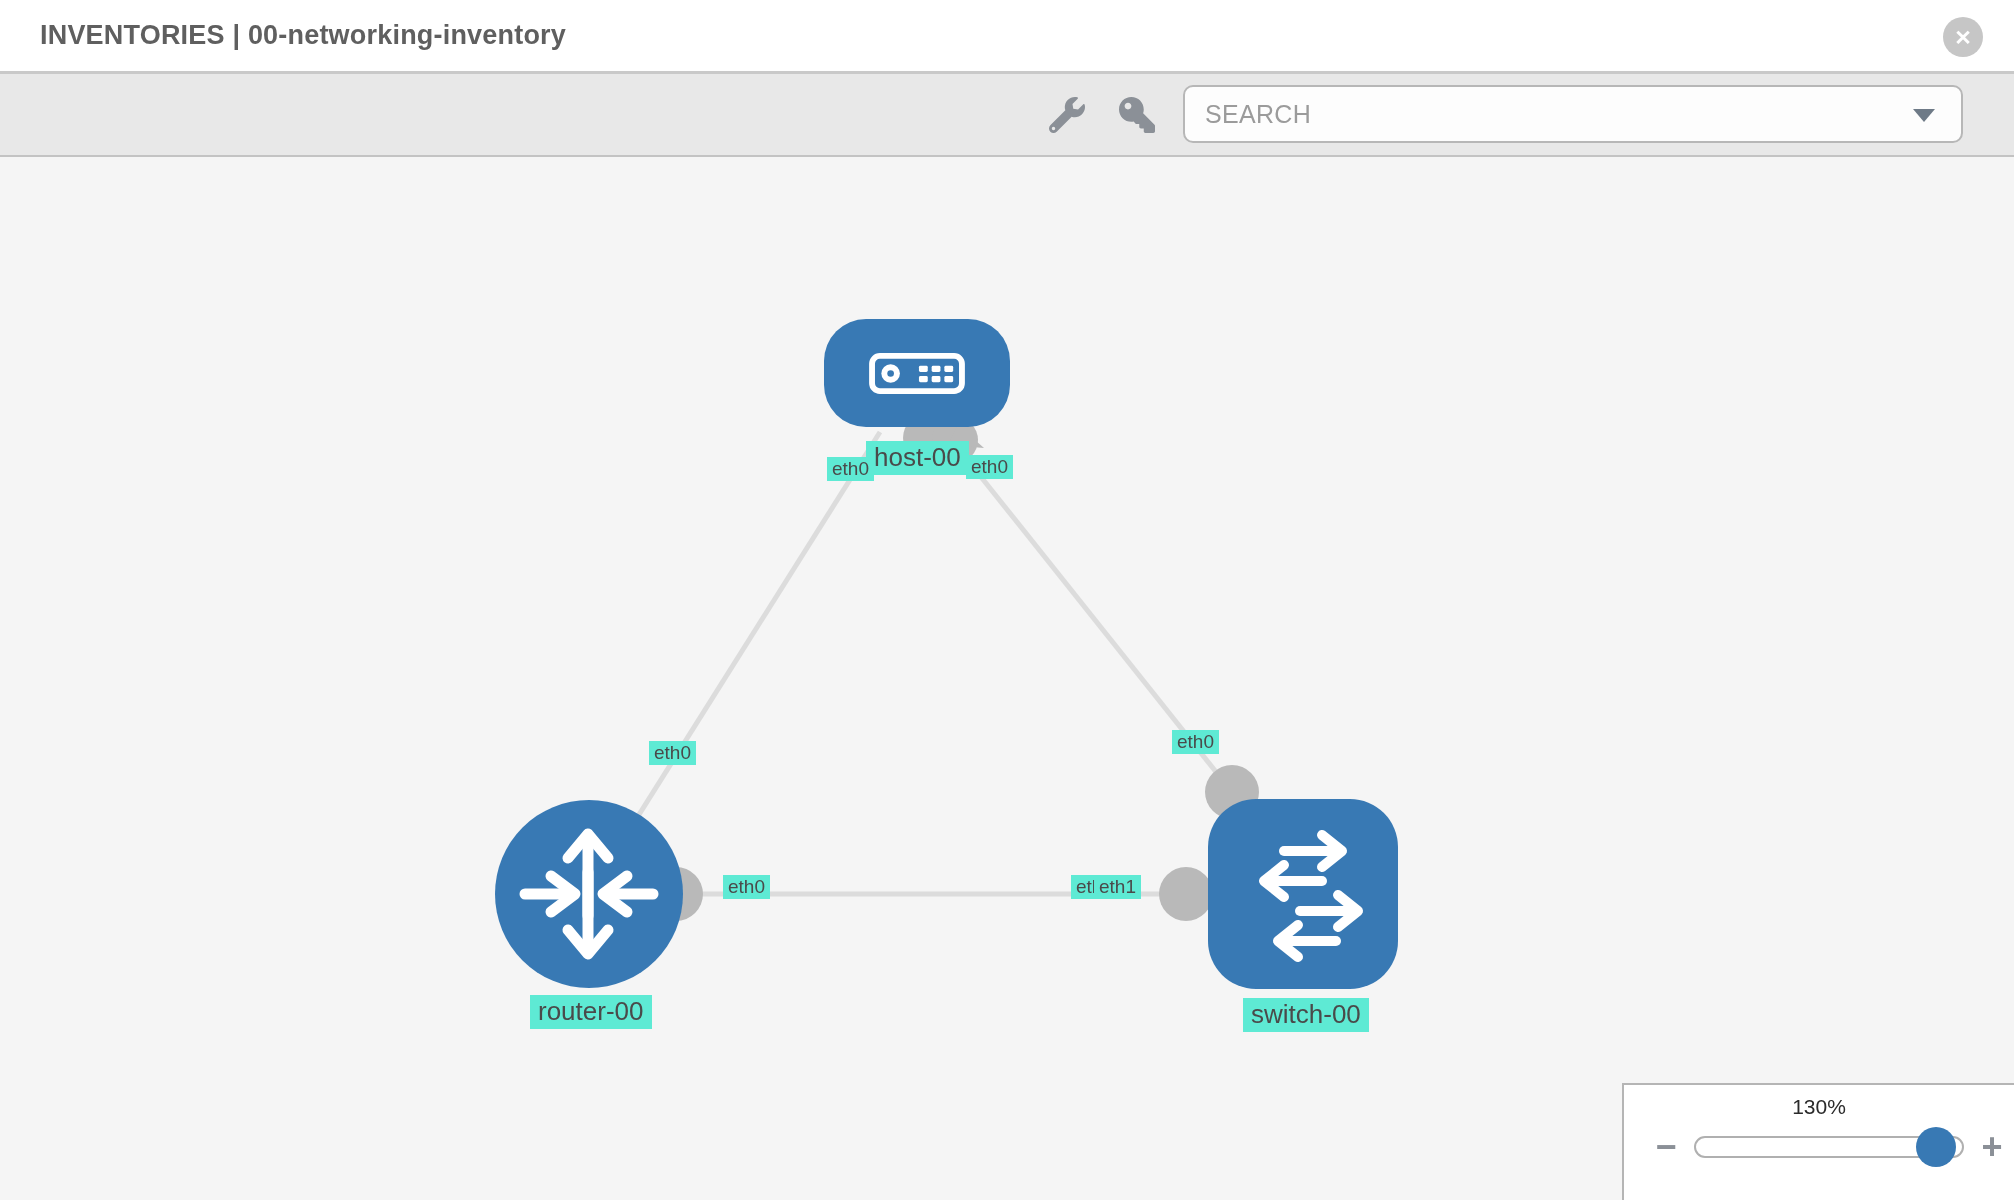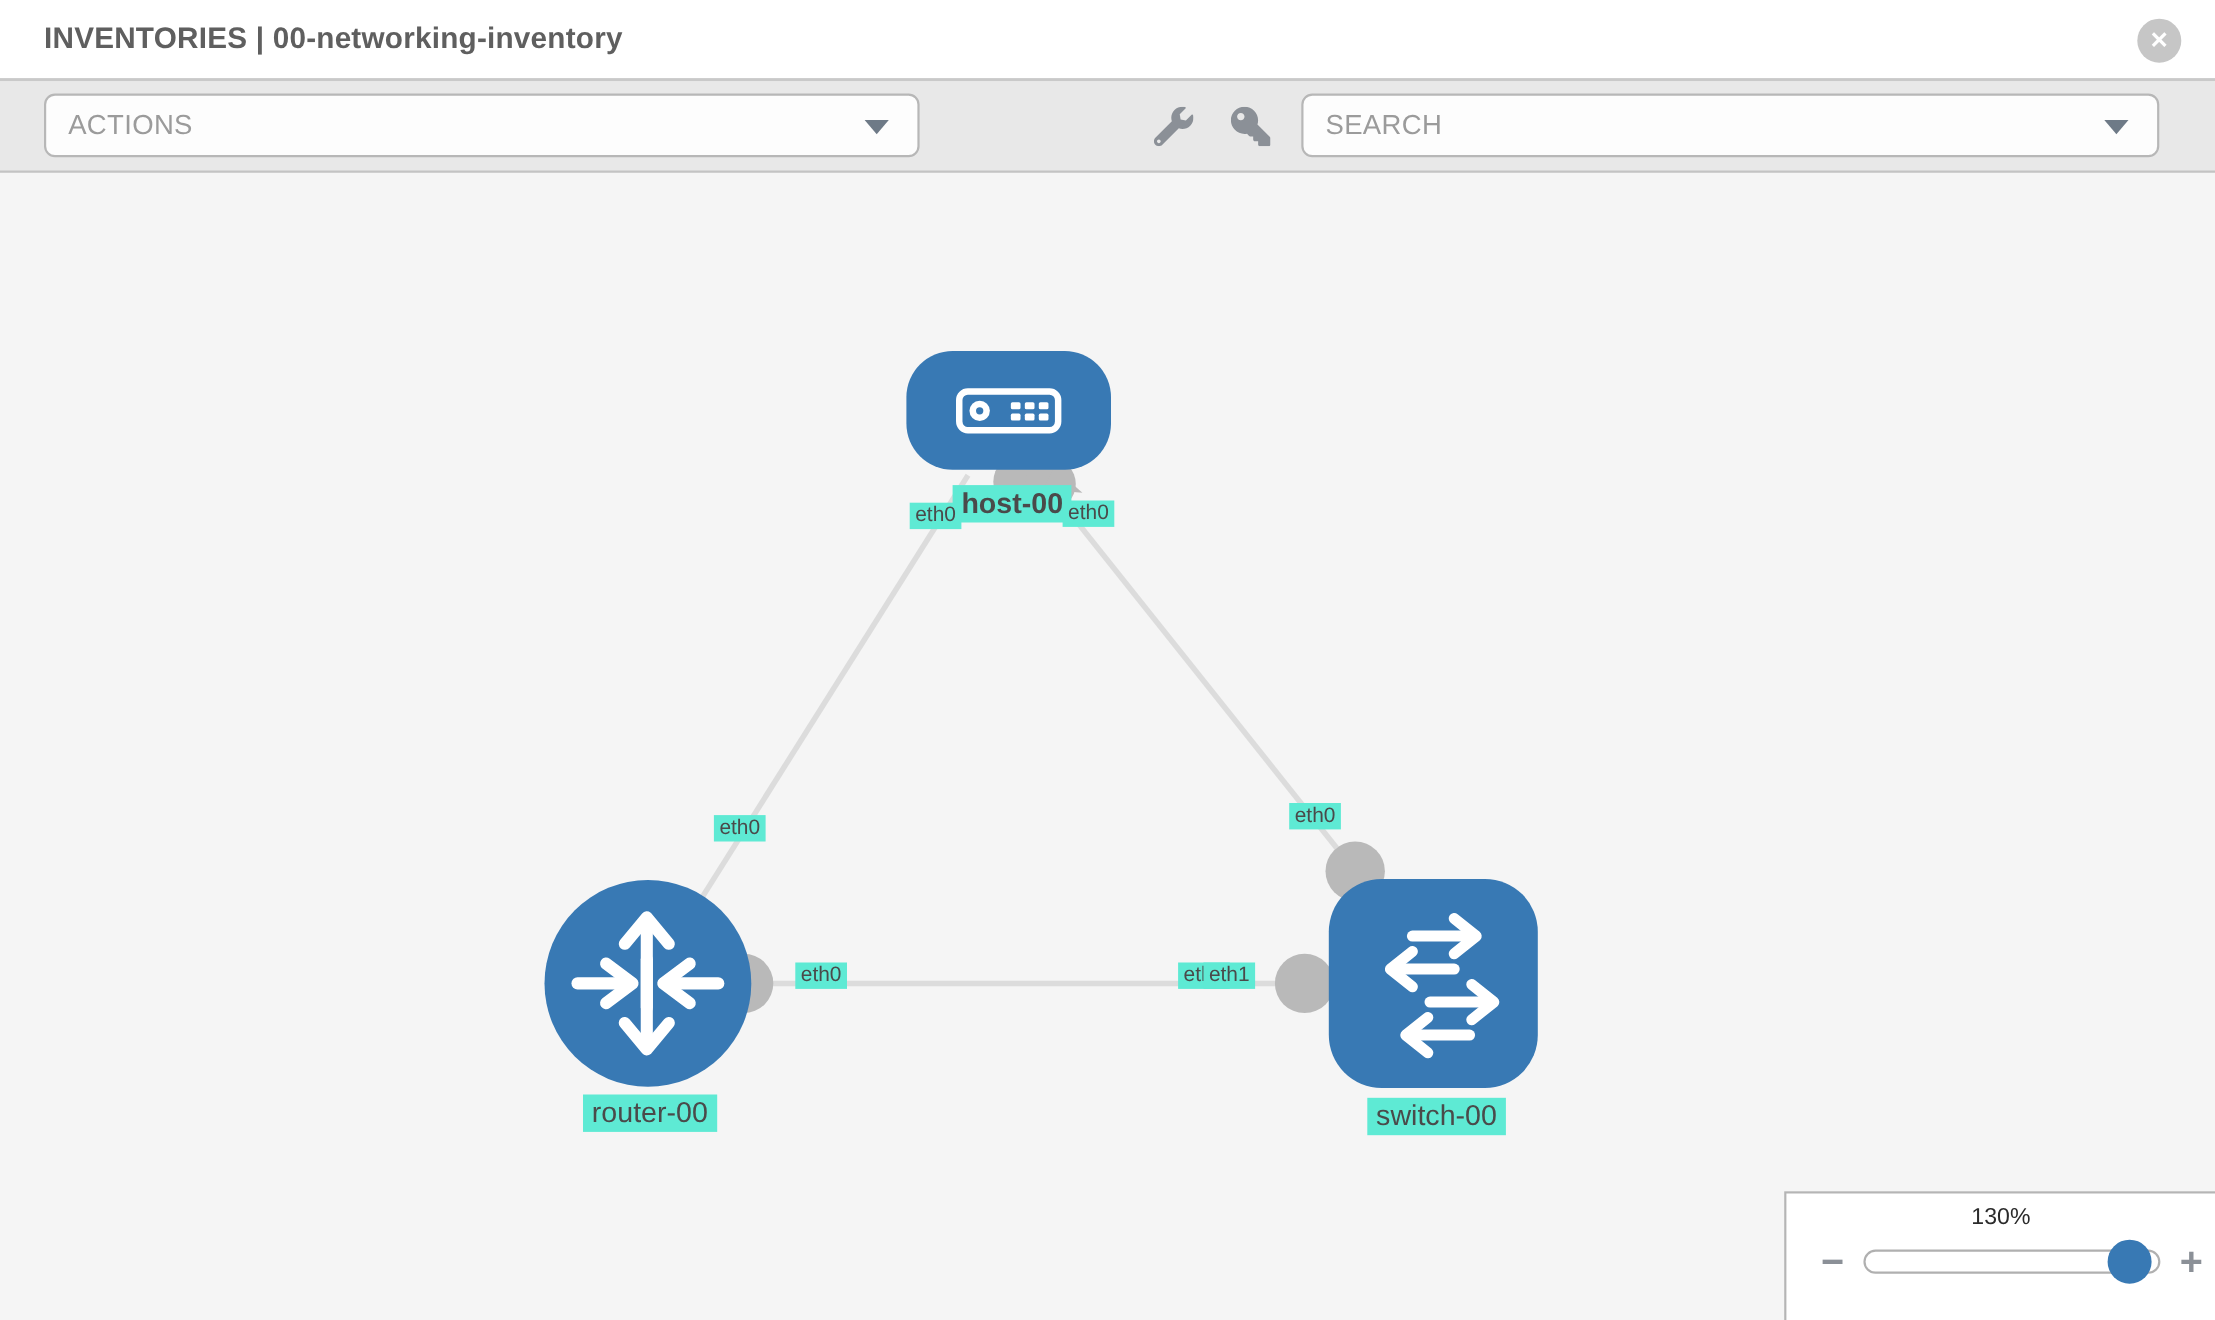--- a/index.html
+++ b/index.html
@@ -139,10 +139,6 @@
   </div>
 
   <div class="toolbar">
-    <div class="select-box actions-box">
-      <span class="select-label">ACTIONS</span>
-      <span class="caret"></span>
-    </div>
 
     <button class="tool-icon-btn wrench-btn">
       <span>

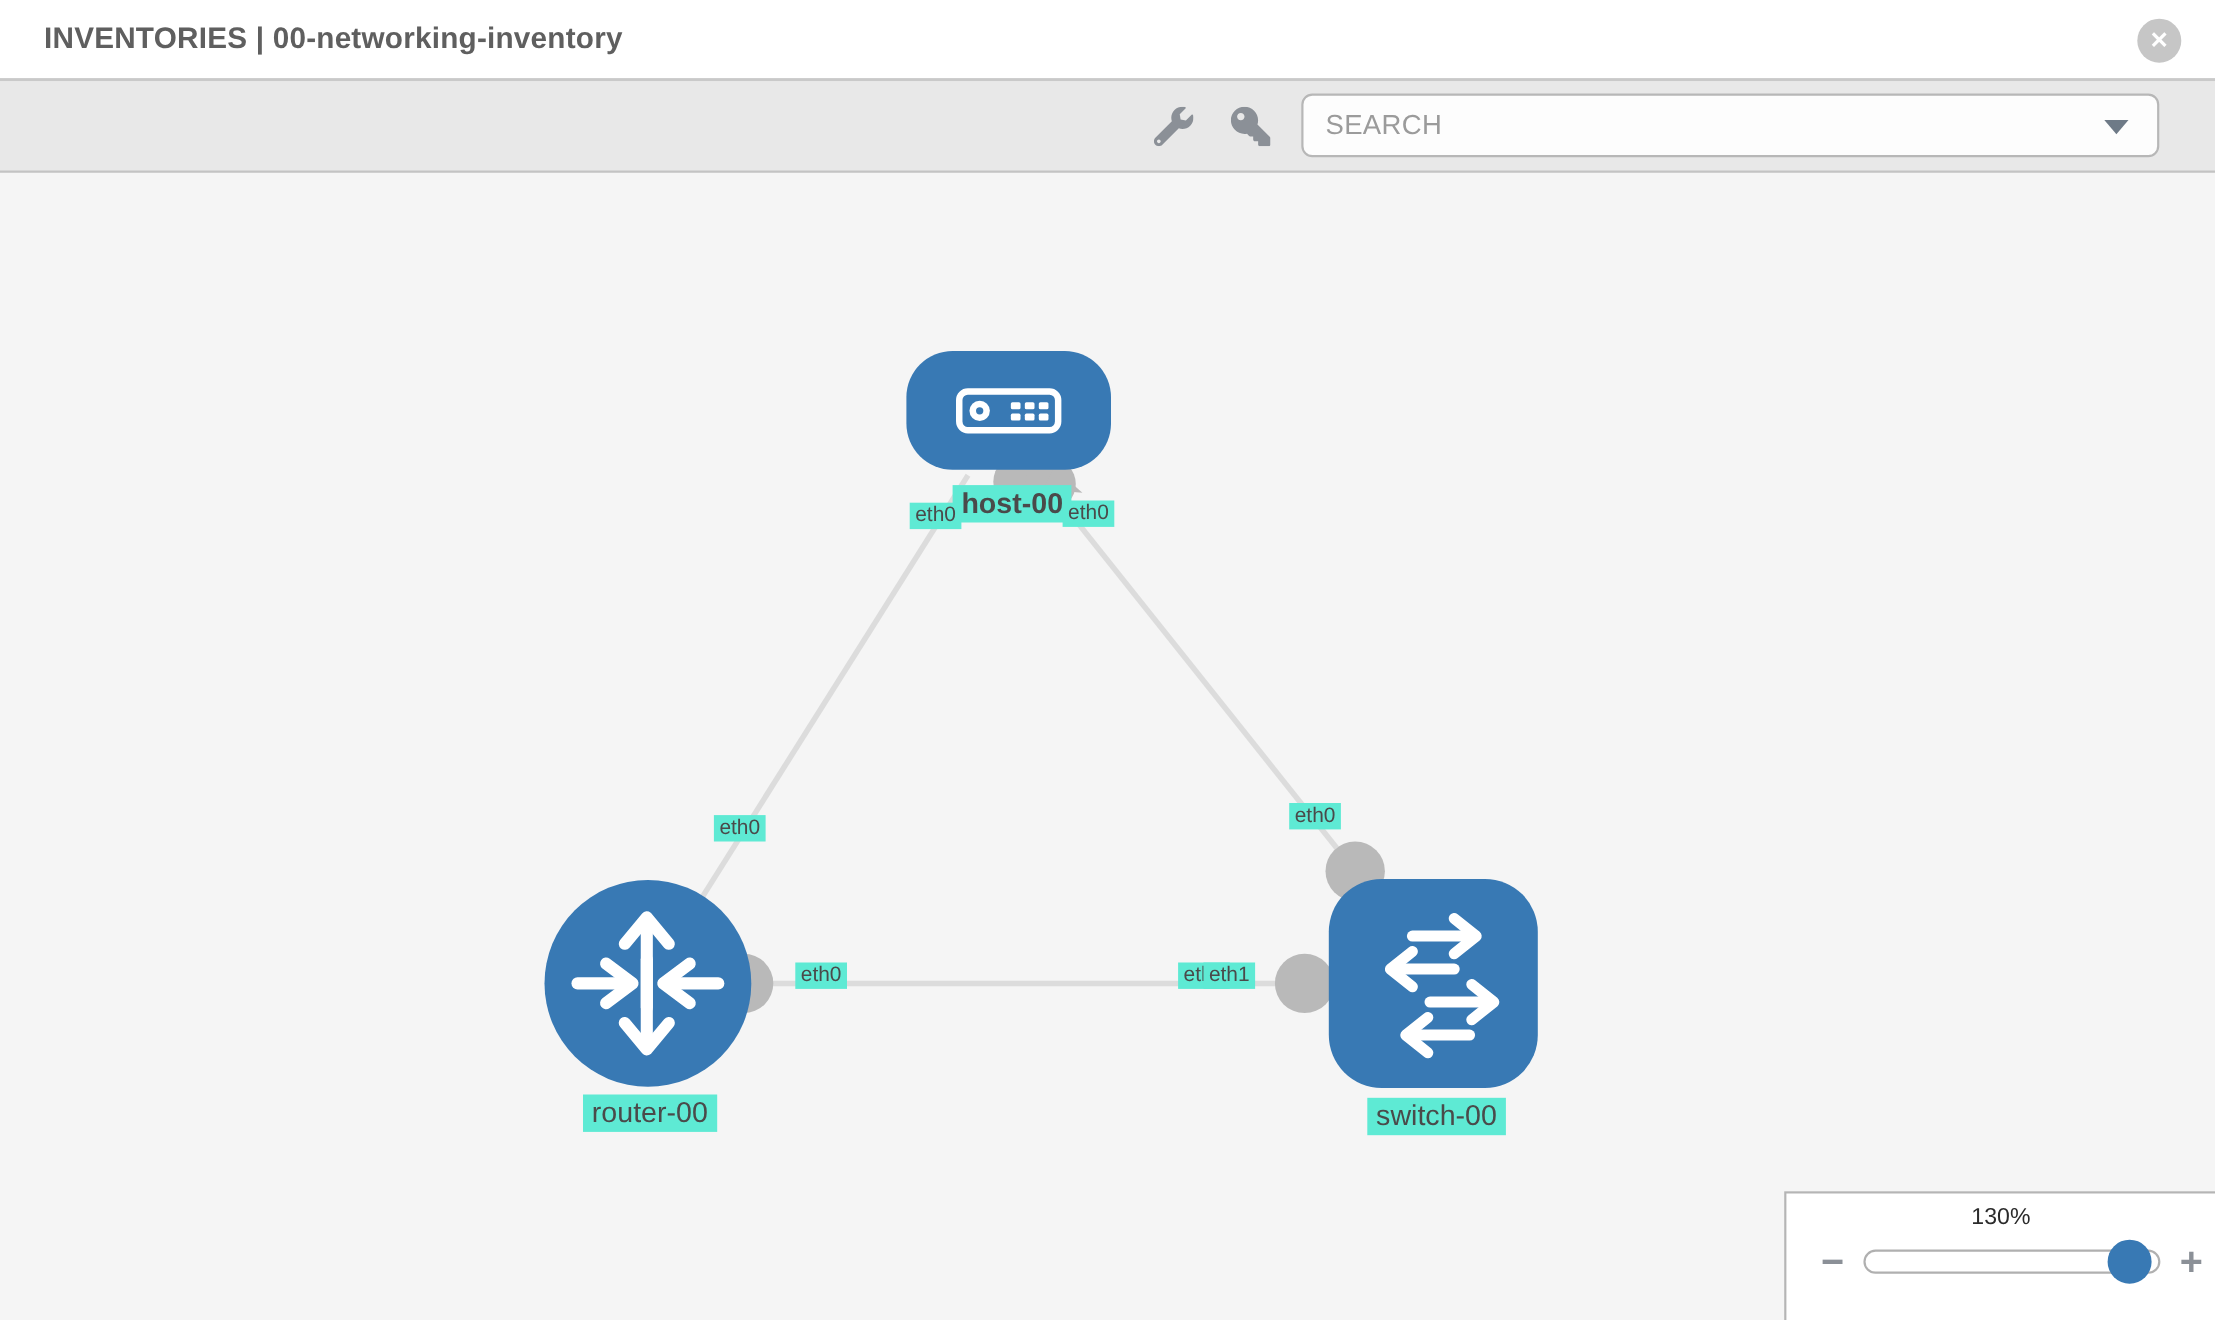--- a/index.html
+++ b/index.html
@@ -84,7 +84,7 @@
   .if-tag   { font-size: 19px; padding: 1px 5px; }
   .if-tag.over { z-index: 4; }
 
-  .tag-host    { left: 866px; top: 282px; font-weight: bold; }
+  .tag-host    { left: 866px; top: 282px; }
   .tag-router  { left: 530px; top: 836px; }
   .tag-switch  { left: 1243px; top: 839px; text-align: right; }
   .tag-eth-host-l   { left: 827px; top: 298px; }

